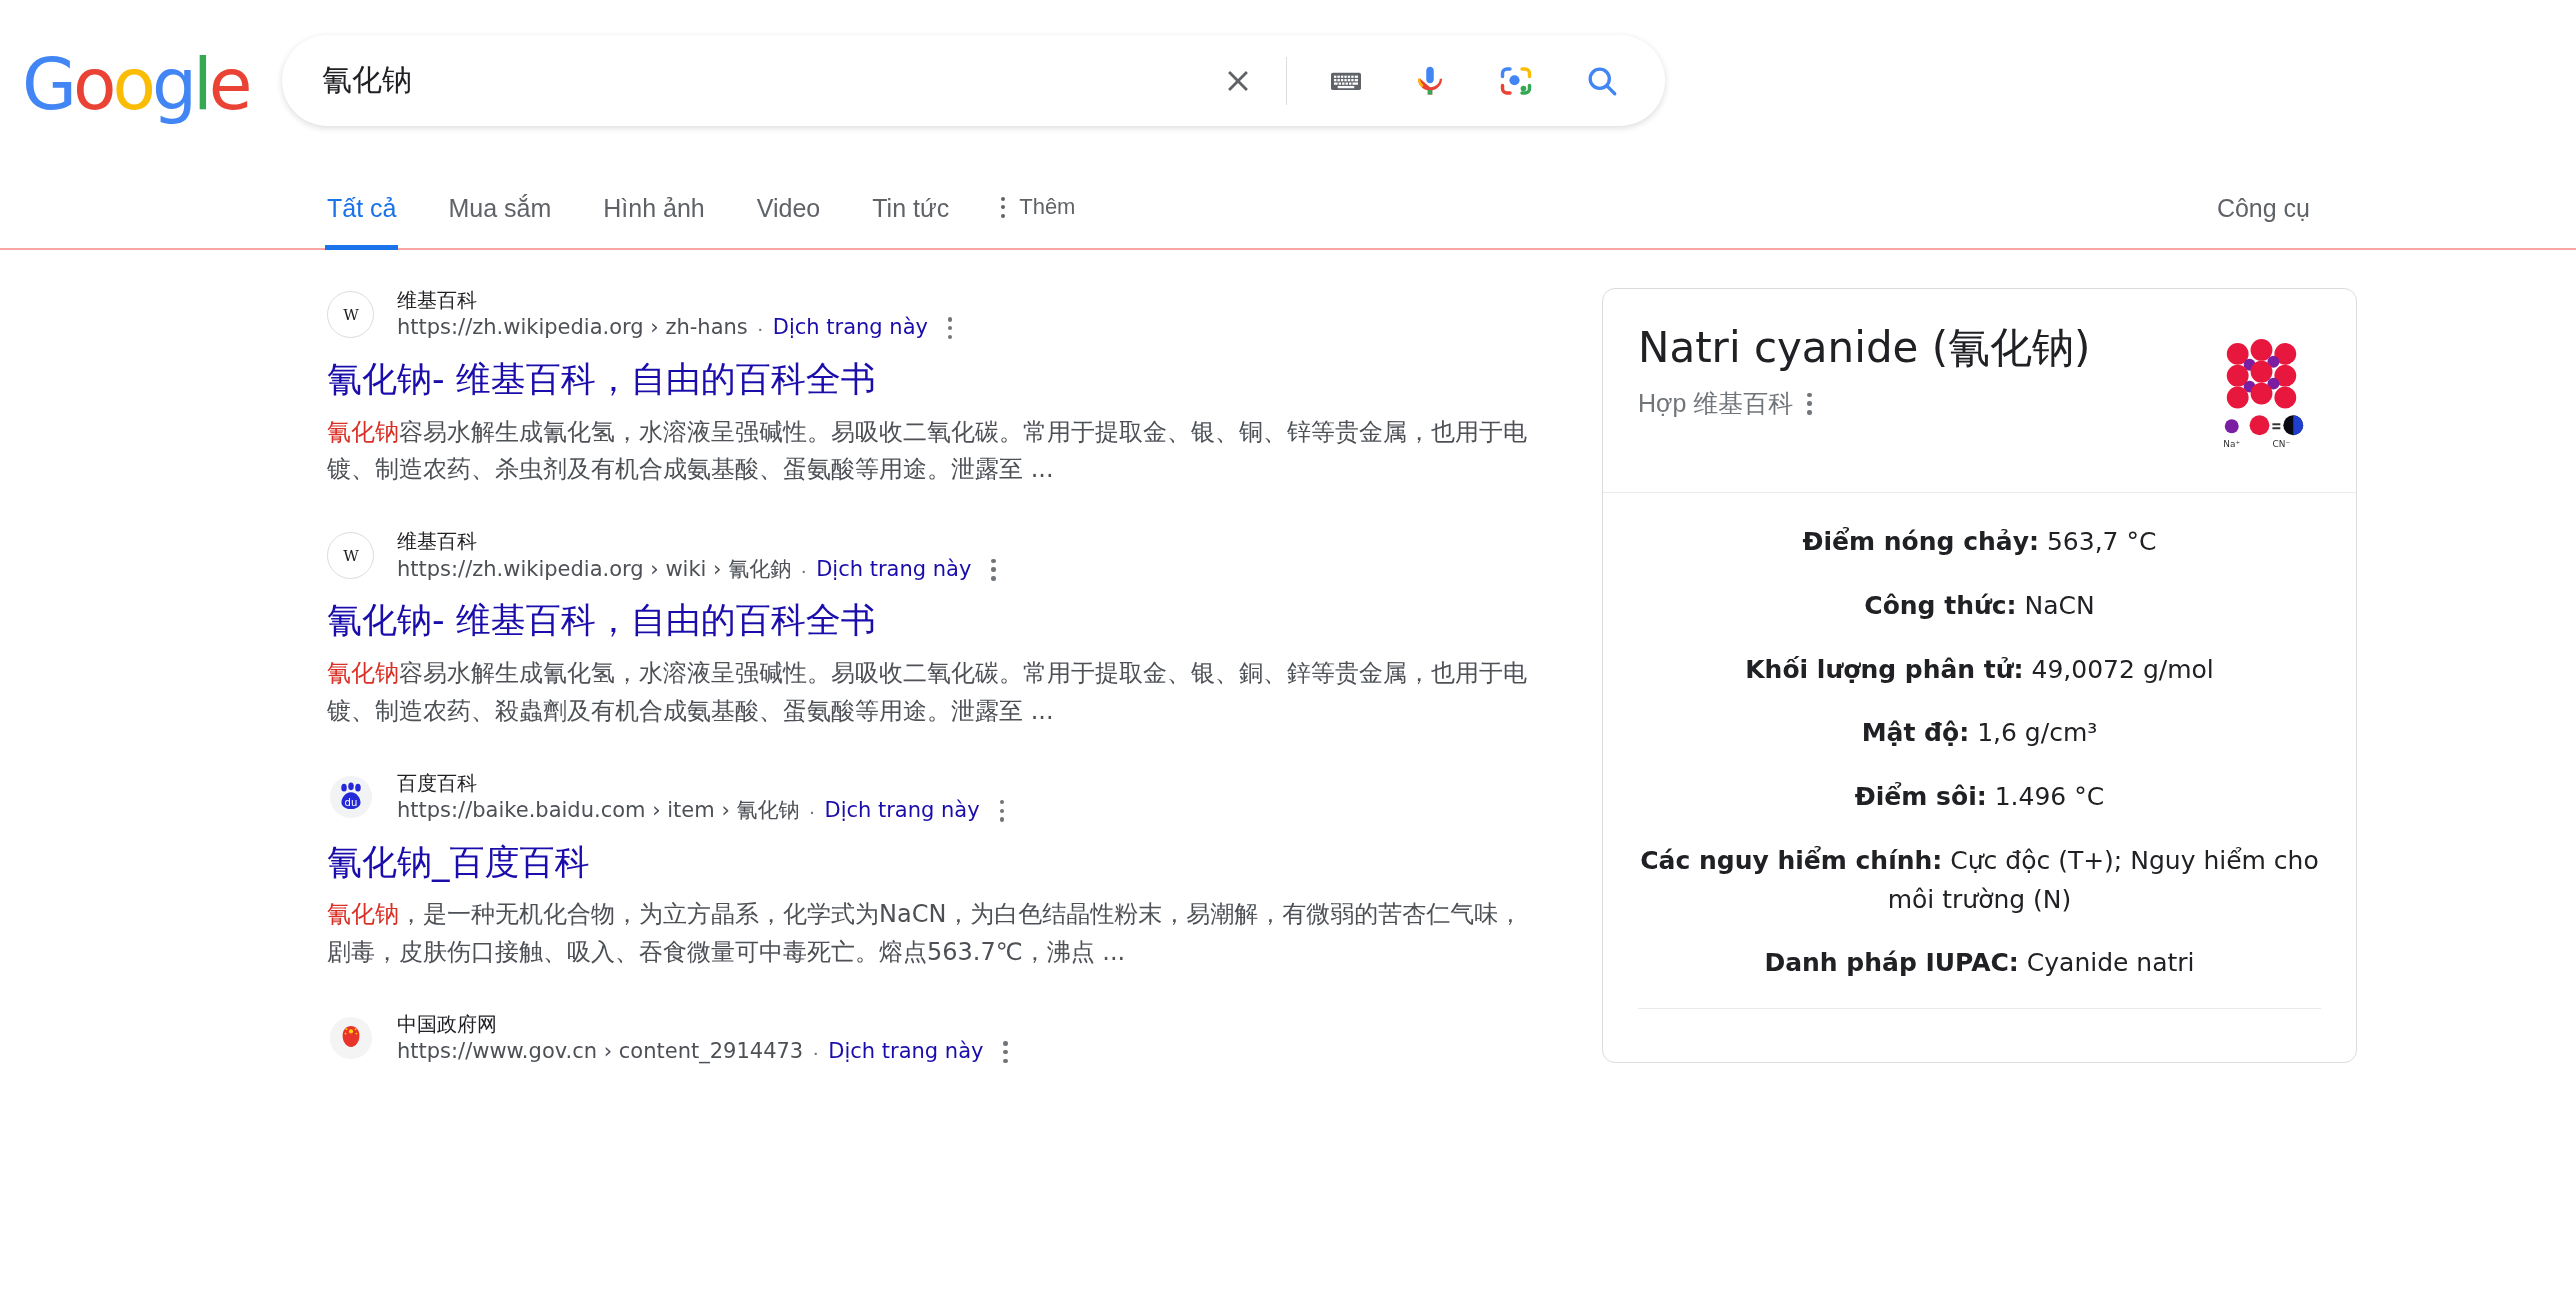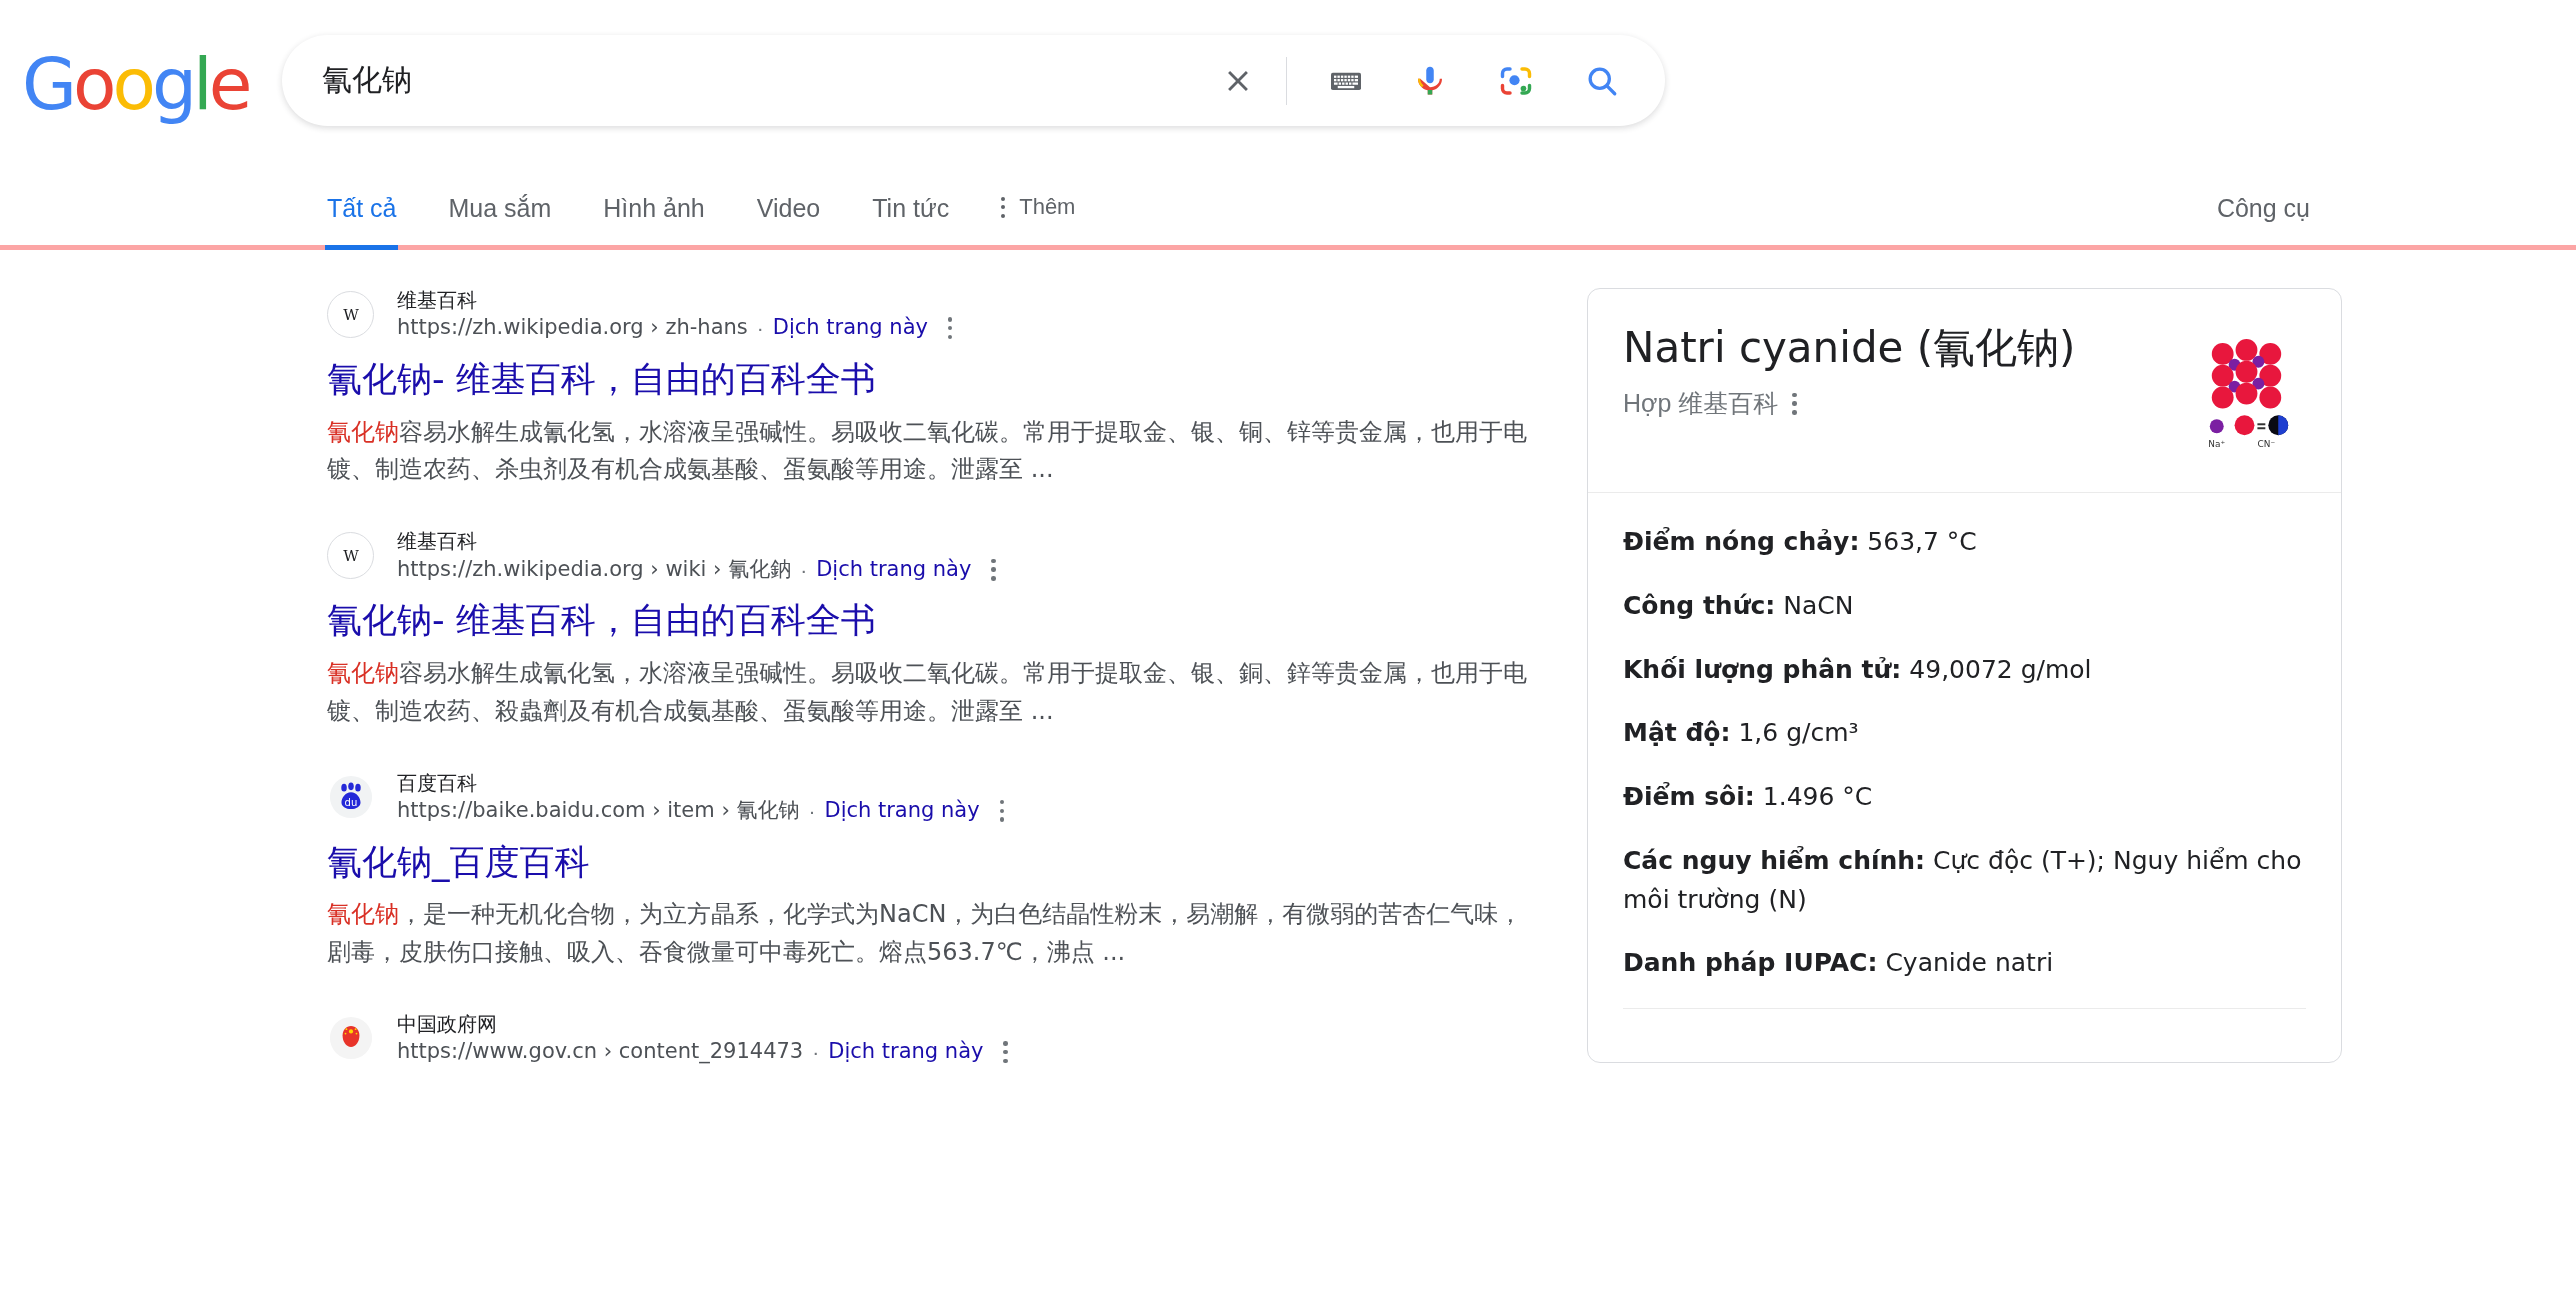--- a/index.html
+++ b/index.html
@@ -70,7 +70,7 @@
   .navbar {
     position: relative;
     height: 78px;
-    border-bottom: 5px solid #fca5a5;
+    border-bottom: 2px solid #fca5a5;
   }
   .nav-inner {
     position: absolute;

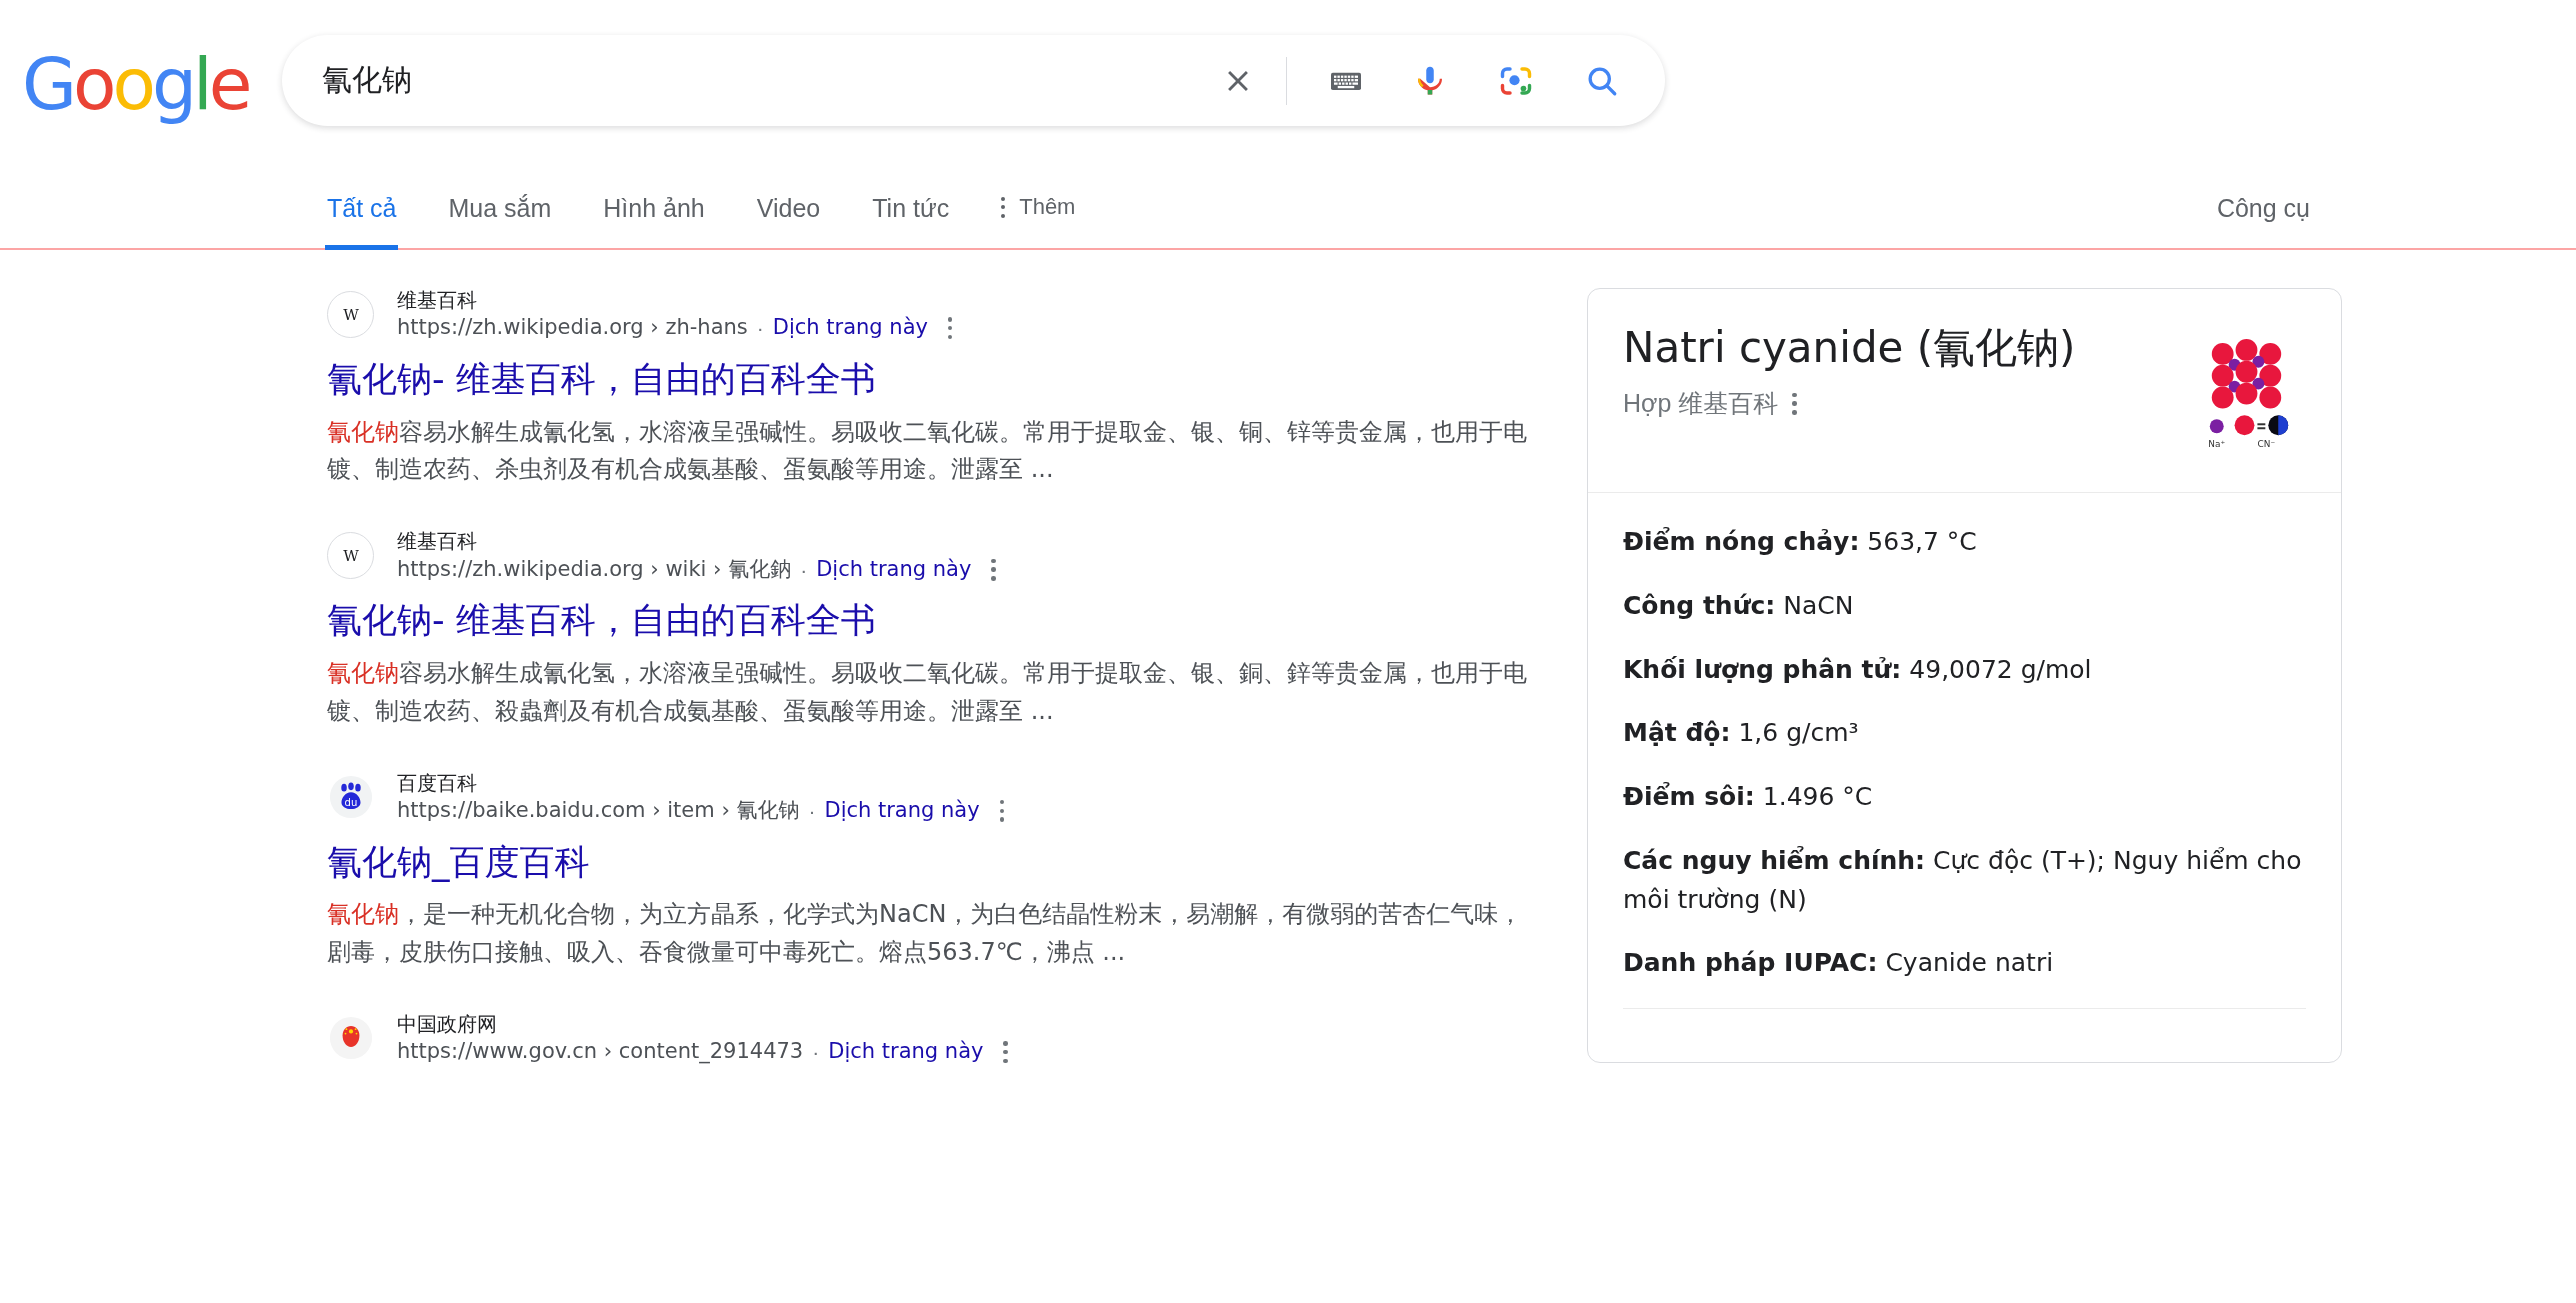--- a/index.html
+++ b/index.html
@@ -181,7 +181,7 @@
   .snippet .hl { color: #d93025; }
 
   
-  .kp-wrap { margin-left: 6px; padding-top: 38px; }
+  .kp-wrap { margin-left: 21px; padding-top: 38px; text-align: center; }
   .kp {
     width: 755px;
     border: 1px solid #dadce0;

